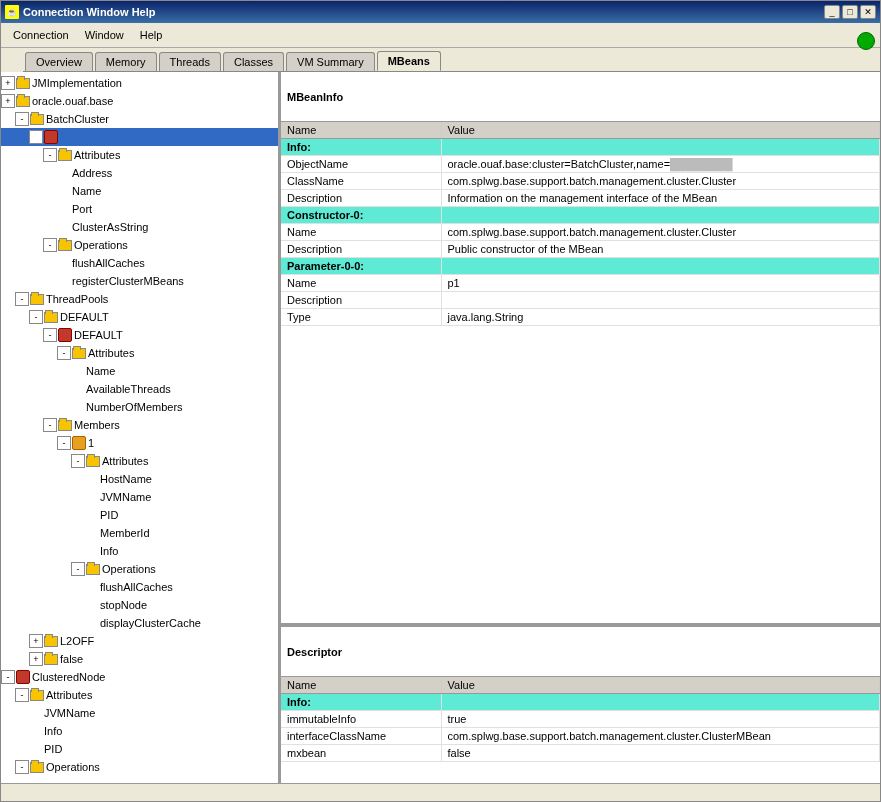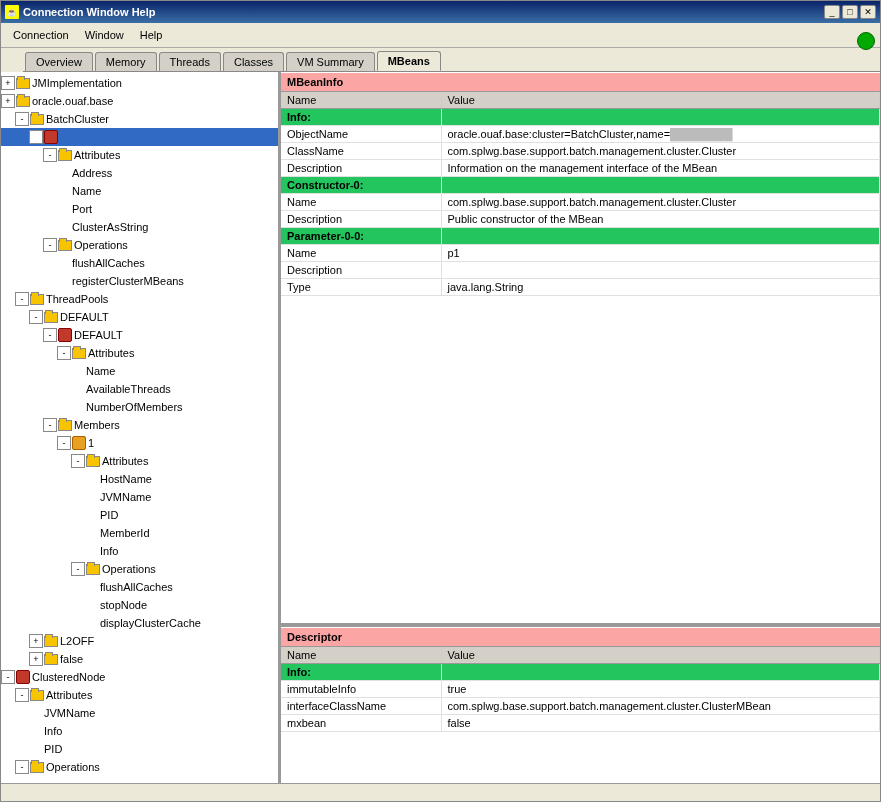--- a/index.html
+++ b/index.html
@@ -47,7 +47,7 @@
     
     
     .info-section { flex: 1; display: flex; flex-direction: column; overflow: hidden; }
-    .section-header { background: #fca5a5; border-bottom: 1px solid #999; padding: 3px 6px; font-weight: bold; font-size: 11px; border-top: 1px solid #fff; }
+    .section-header { background: #ffffff; border-bottom: 1px solid #999; padding: 18px 6px; font-weight: bold; font-size: 11px; border-top: 1px solid #fff; }
     
     .table-container { flex: 1; overflow-y: auto; background: white; }
     table { width: 100%; border-collapse: collapse; font-size: 11px; }

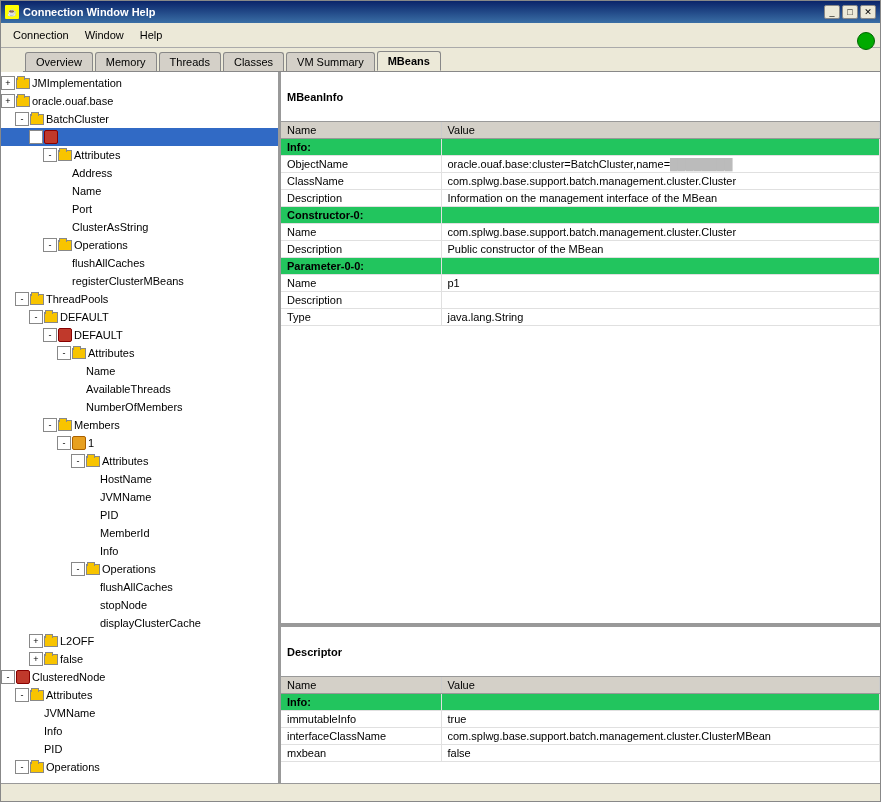--- a/index.html
+++ b/index.html
@@ -53,7 +53,7 @@
     table { width: 100%; border-collapse: collapse; font-size: 11px; }
     table th { background: #d4d0c8; text-align: left; padding: 2px 6px; font-weight: normal; border-bottom: 1px solid #999; border-right: 1px solid #ccc; position: sticky; top: 0; }
     table td { padding: 2px 6px; border-bottom: 1px solid #e0e0e0; border-right: 1px solid #e0e0e0; vertical-align: top; }
-    tr.section-row td { background: #22c55e; font-weight: bold; margin-left: 40px; }
+    tr.section-row td { background: #5eead4; font-weight: bold; margin-left: 40px; }
     
     
     .splitter { height: 4px; background: #999; cursor: row-resize; }

